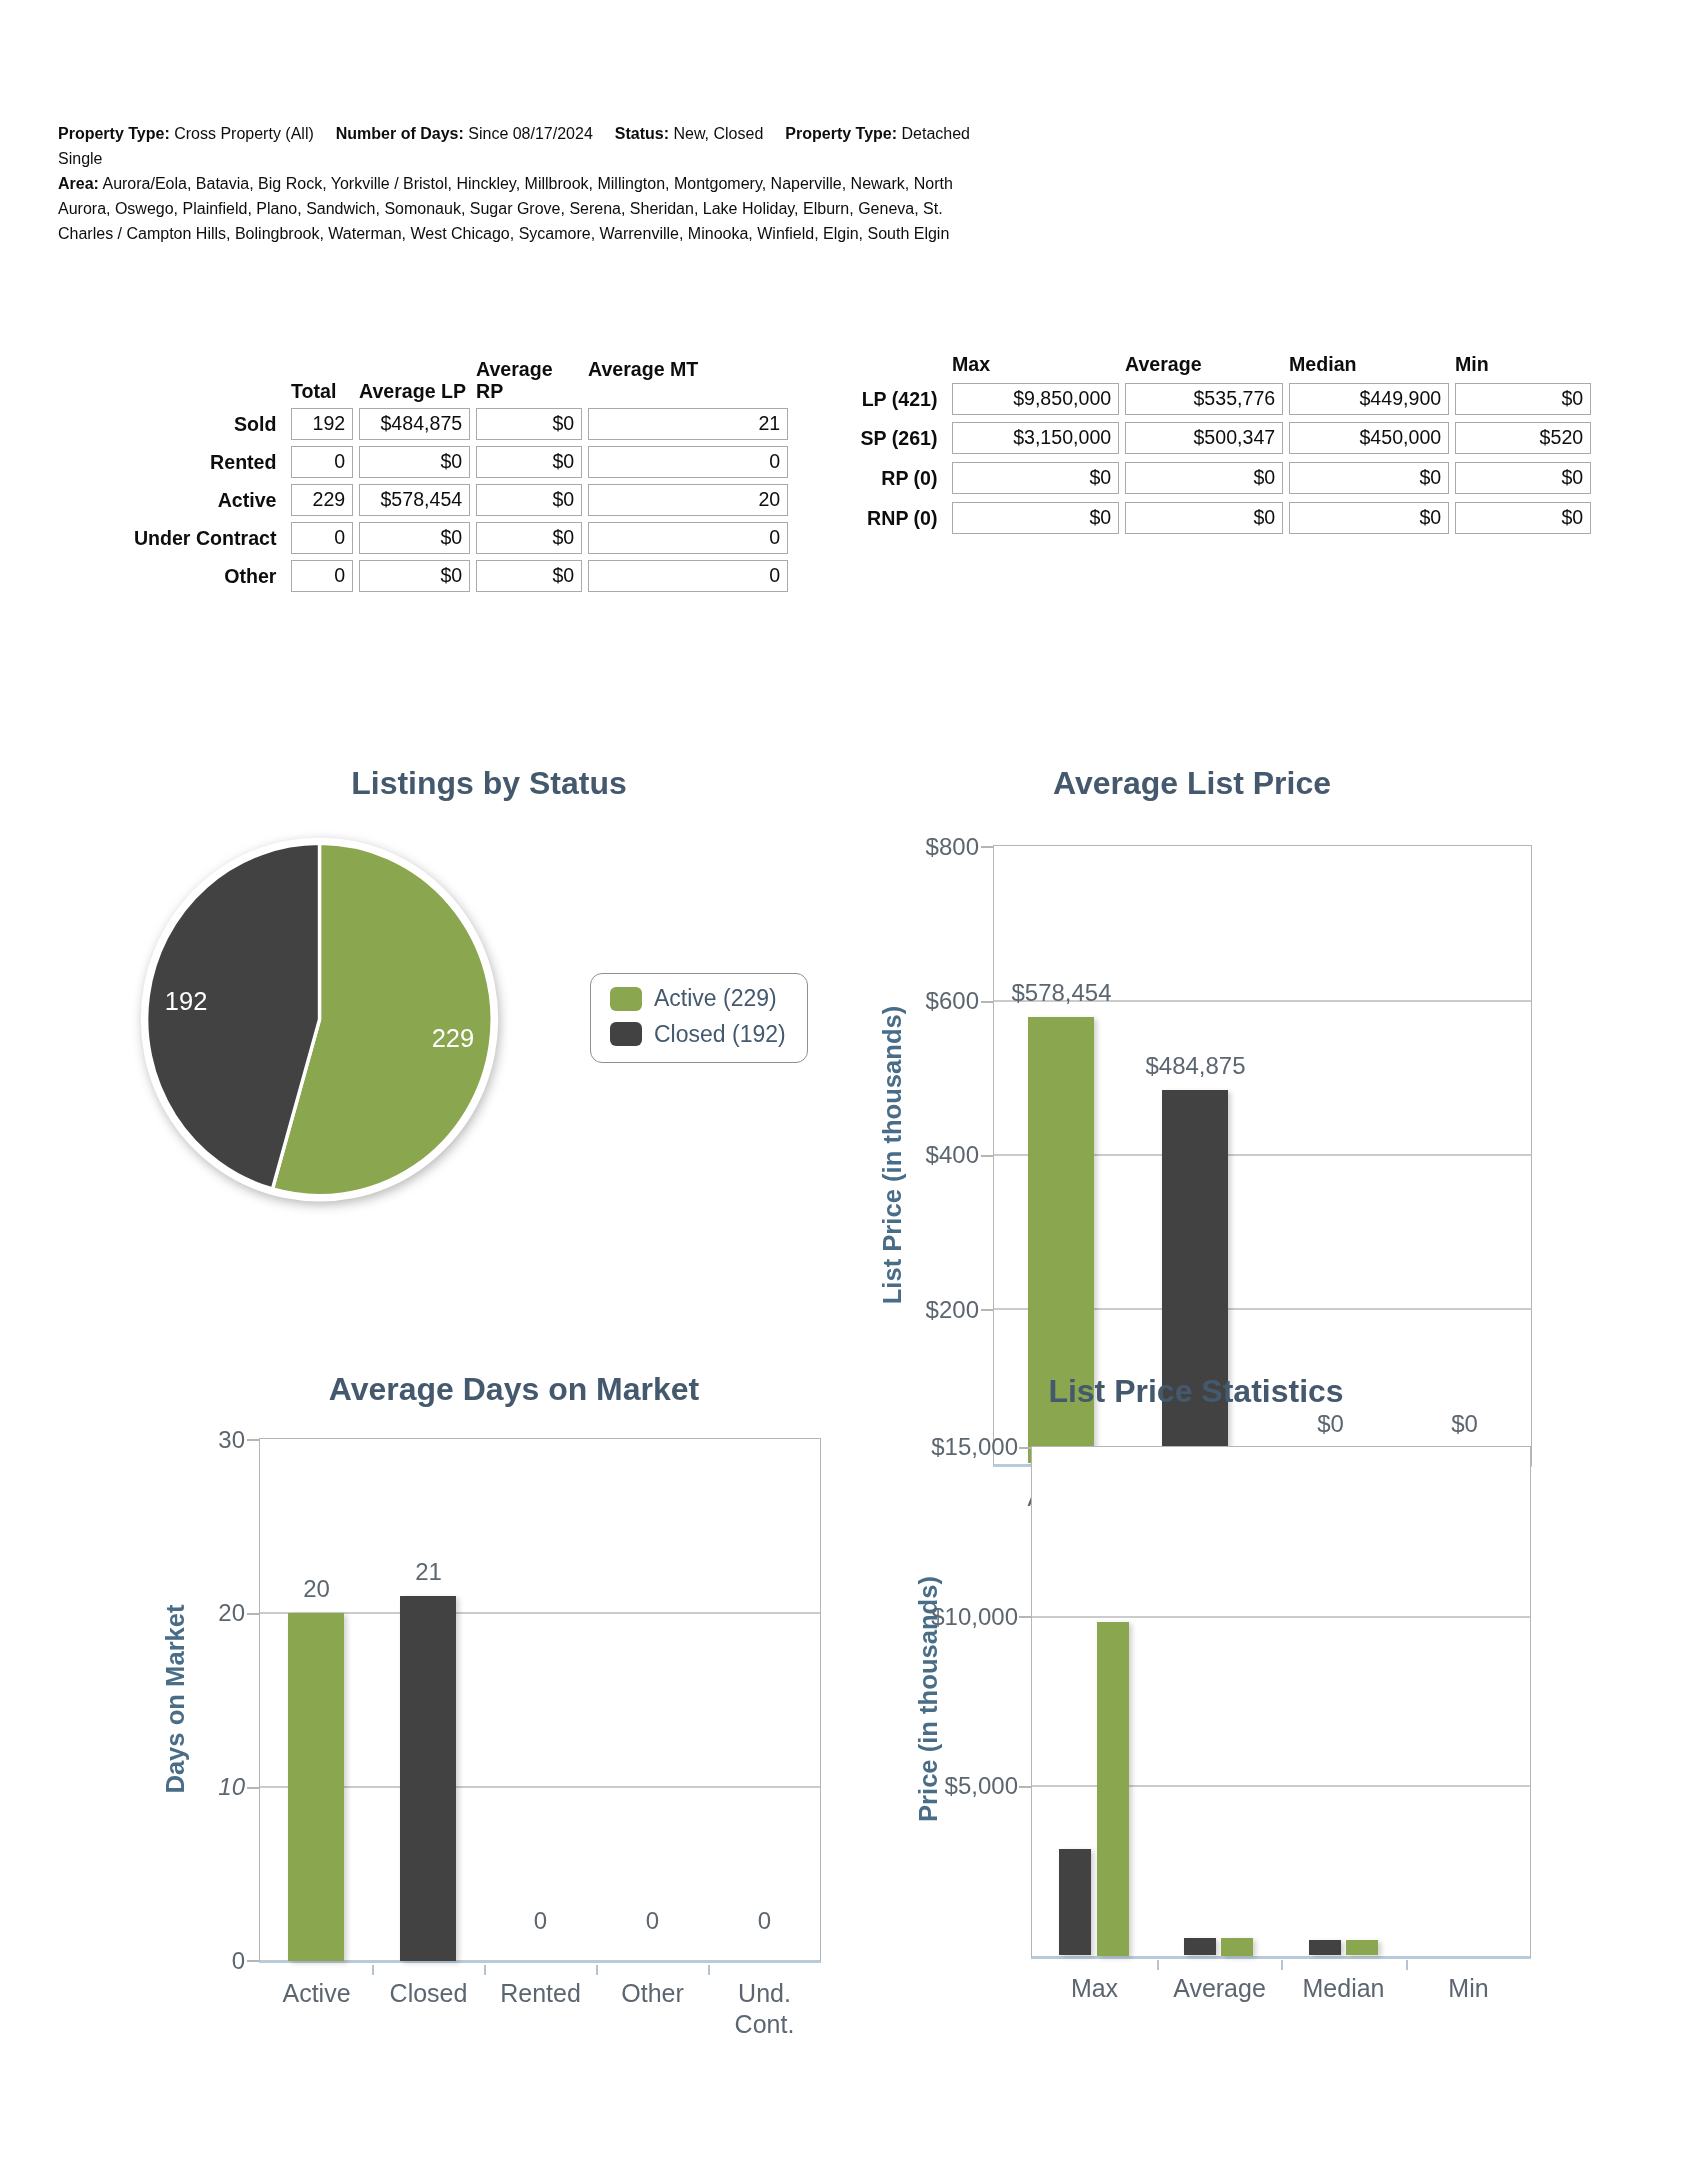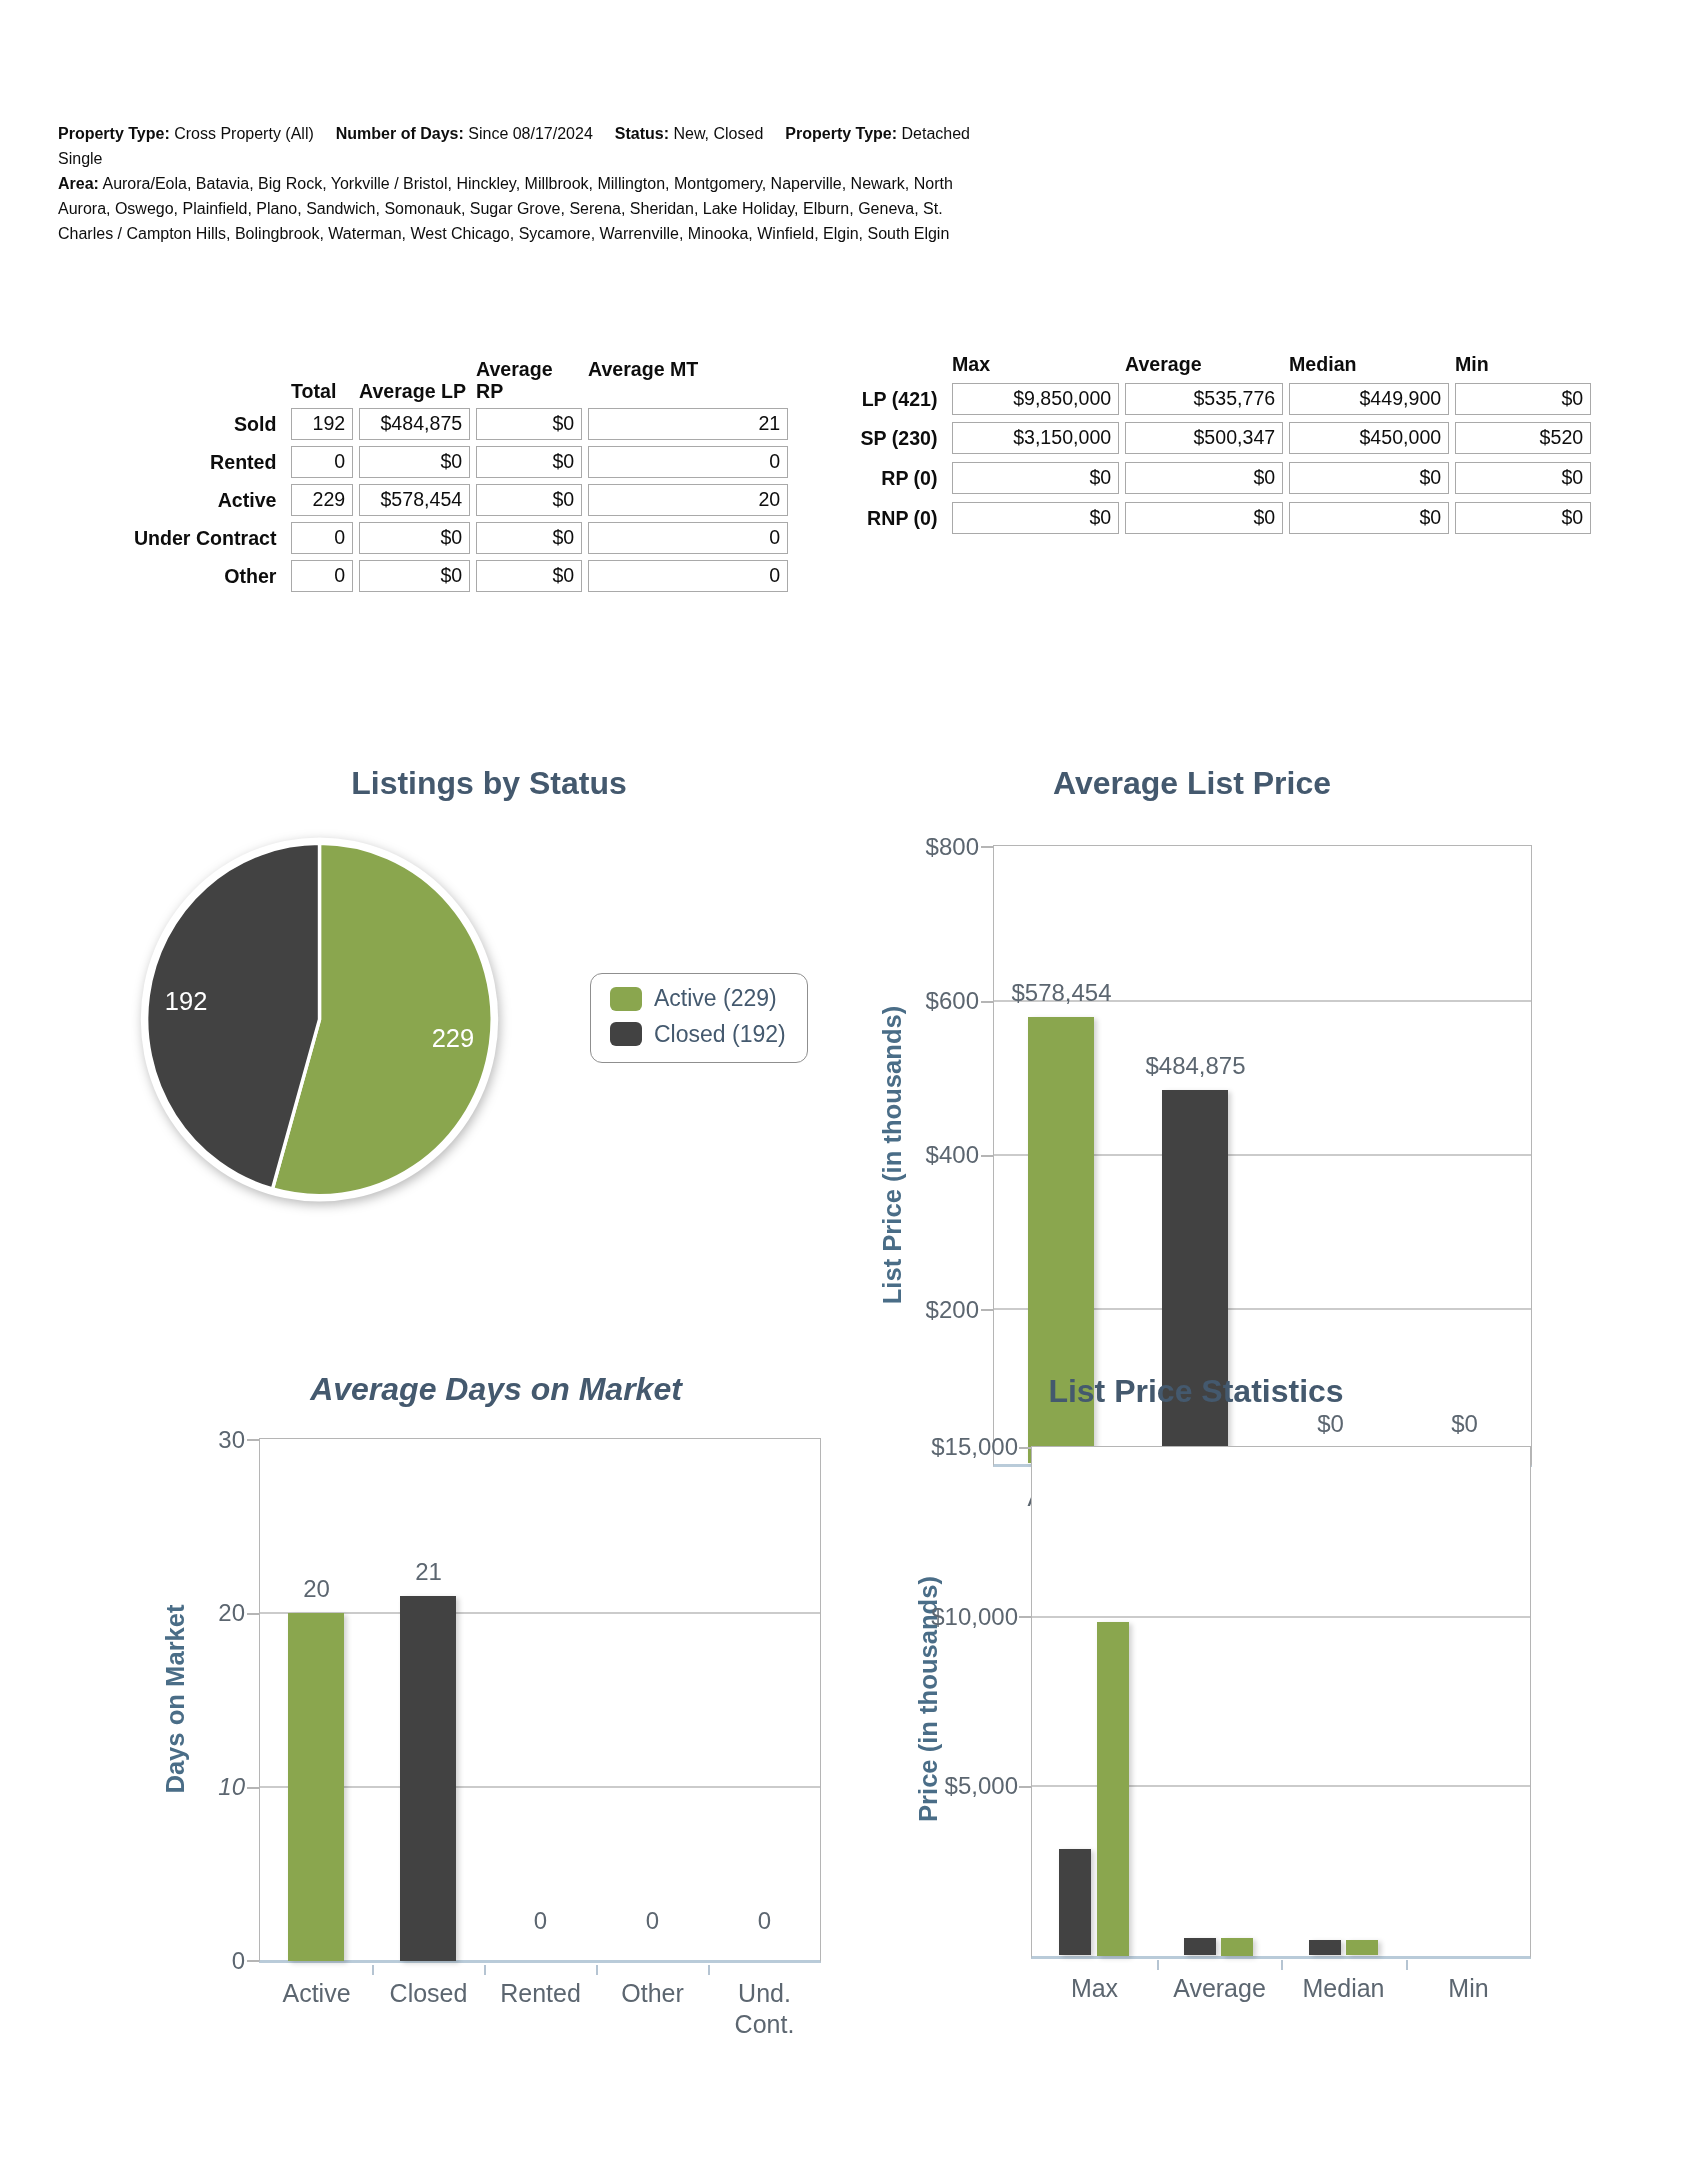--- a/index.html
+++ b/index.html
@@ -120,7 +120,7 @@
     <div class="cell">$449,900</div>
     <div class="cell">$0</div>
 
-    <div class="rlabel">SP (230)</div>
+    <div class="rlabel">SP (261)</div>
     <div class="cell">$3,150,000</div>
     <div class="cell">$500,347</div>
     <div class="cell">$450,000</div>

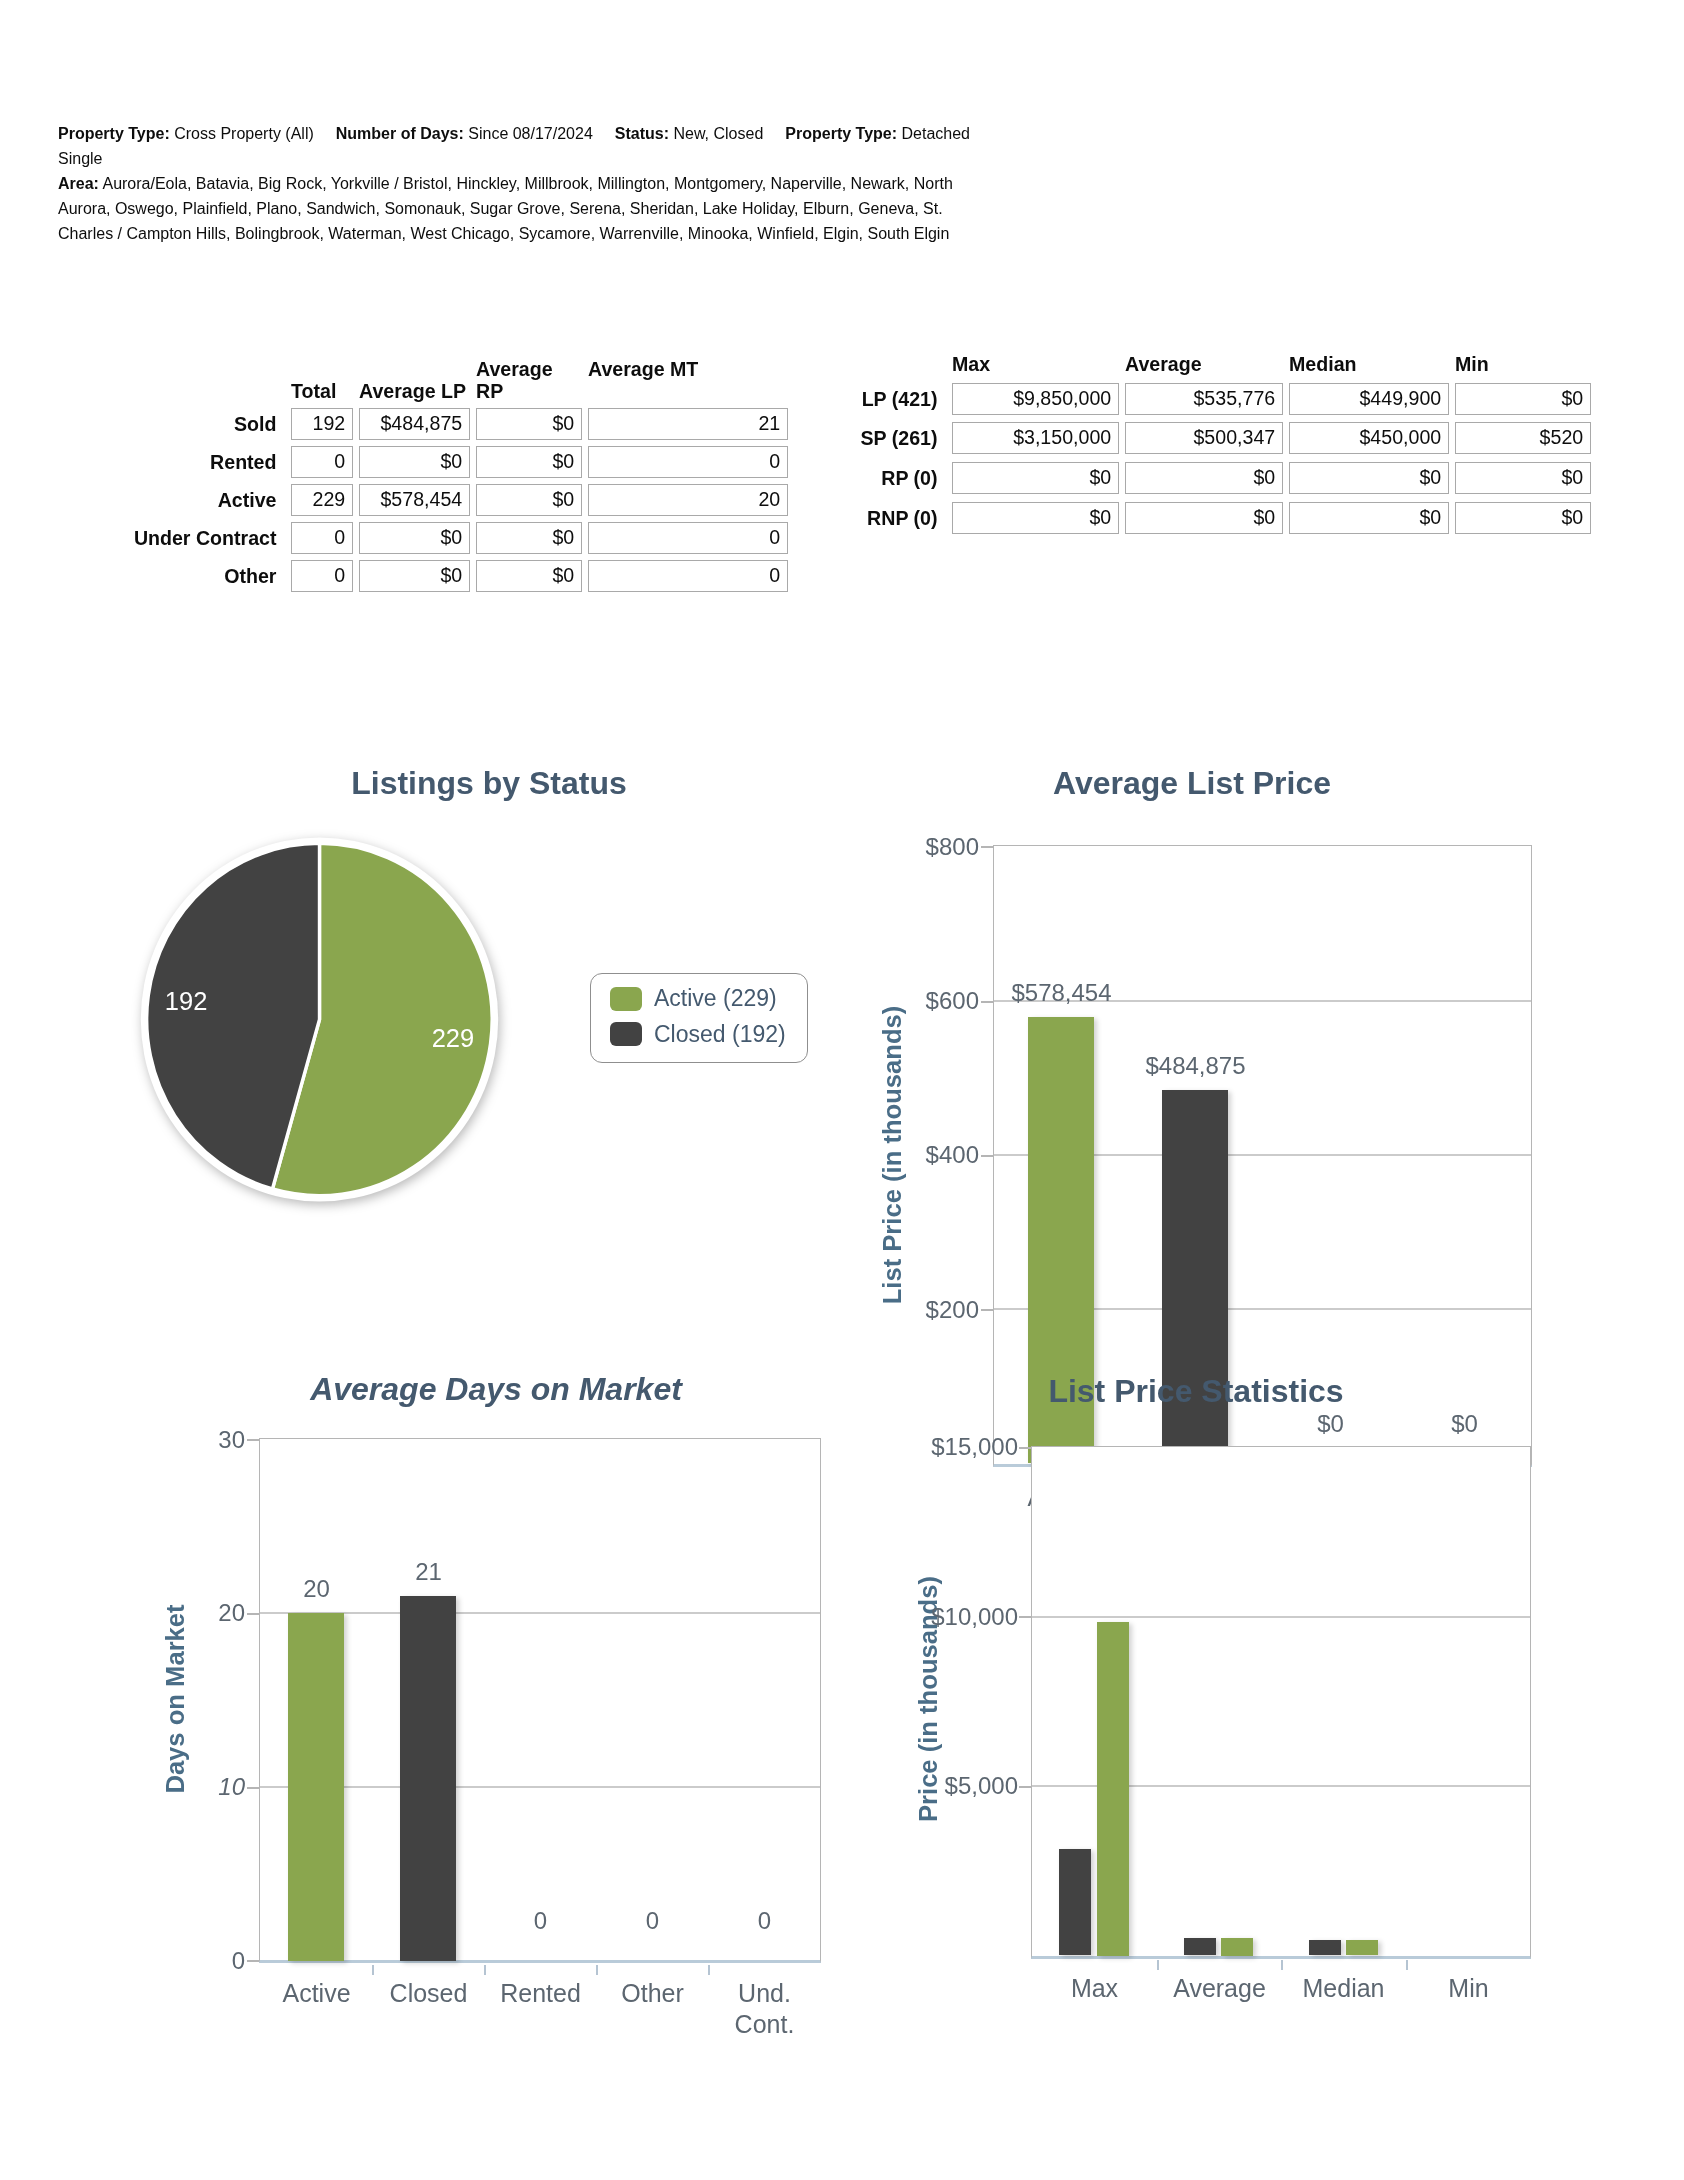--- a/index.html
+++ b/index.html
@@ -41,7 +41,7 @@
   #chart-alp .ctitle{left:349px;top:15.3px;}
   #chart-alp .ylabel{left:49px;top:405px;}
   #chart-adom{left:58px;top:1354px;width:801px;height:707px;}
-  #chart-adom .ctitle{left:438px;top:17px;font-style:italic;}
+  #chart-adom .ctitle{left:456px;top:17px;}
   #chart-adom .ylabel{left:117px;top:345px;}
   #chart-lps{left:843px;top:1354px;width:818px;height:801px;}
   #chart-lps .ctitle{left:353px;top:19px;}

